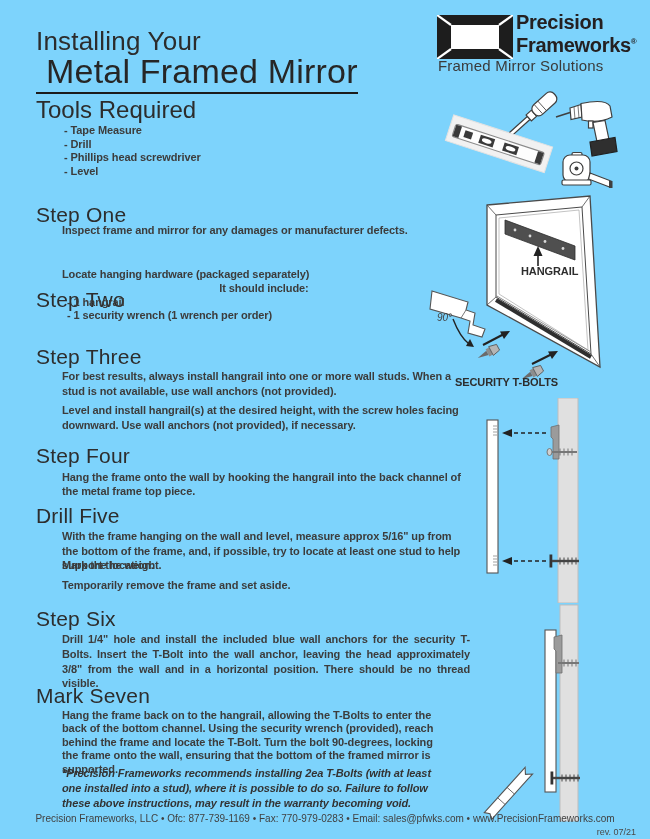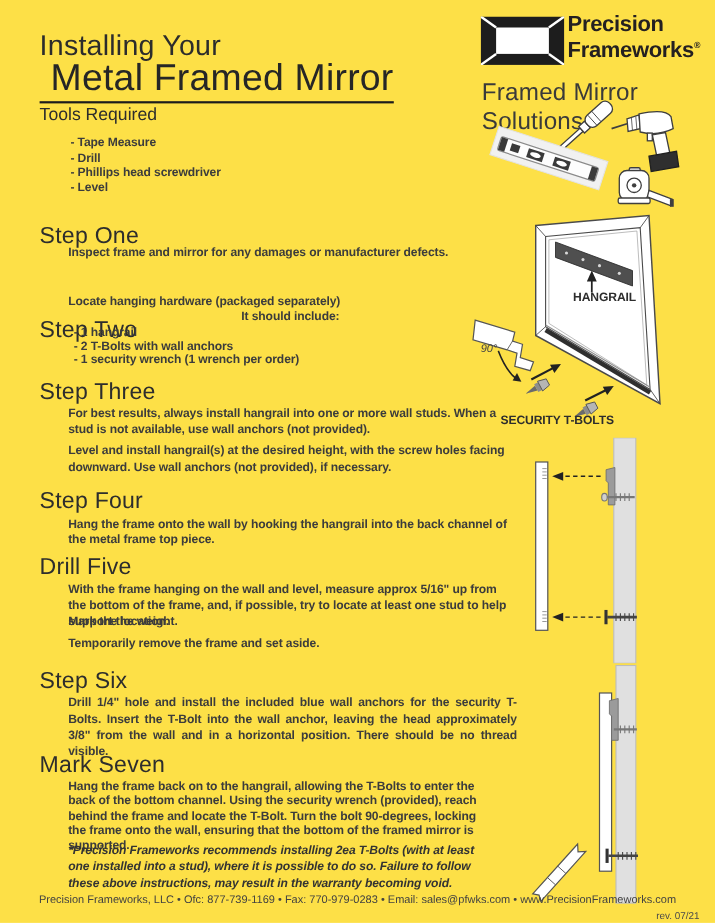--- a/index.html
+++ b/index.html
@@ -4,7 +4,7 @@
 <style>
   html,body{margin:0;padding:0;background:#fff;}
   .page{
-    position:relative;width:650px;height:839px;background:#fde047;overflow:hidden;
+    position:relative;width:650px;height:839px;background:#7dd3fc;overflow:hidden;
     font-family:"Liberation Sans",sans-serif;color:#3c3c3c;
   }
   .abs{position:absolute;}

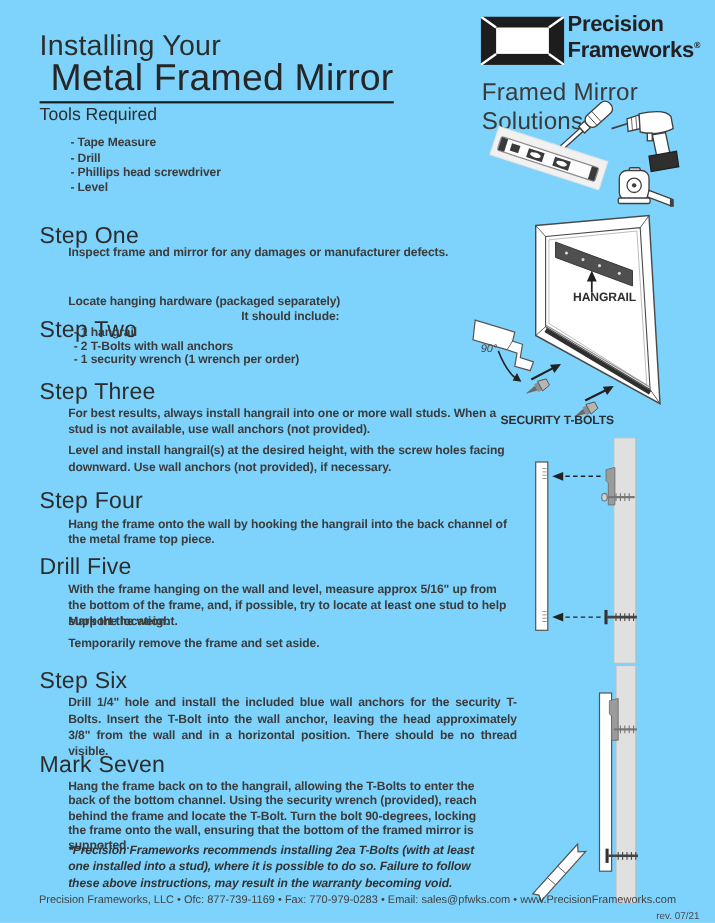--- a/index.html
+++ b/index.html
@@ -27,7 +27,7 @@
   .logo-words{left:516px;top:13px;font-weight:700;font-size:20px;line-height:19px;
               color:#242021;letter-spacing:-0.3px;}
   .logo-reg{font-size:8px;vertical-align:8px;}
-  .logo-tagline{left:438px;top:71px;font-size:22px;color:#3a3a3a;letter-spacing:.2px;}
+  .logo-tagline{left:438px;top:57px;font-size:15px;color:#3a3a3a;letter-spacing:.2px;text-align:center;}
   
   .diag-label{font-size:11px;font-weight:700;color:#2d2d2d;letter-spacing:-0.1px;}
   .angle-label{font-size:10px;font-style:italic;color:#444;}

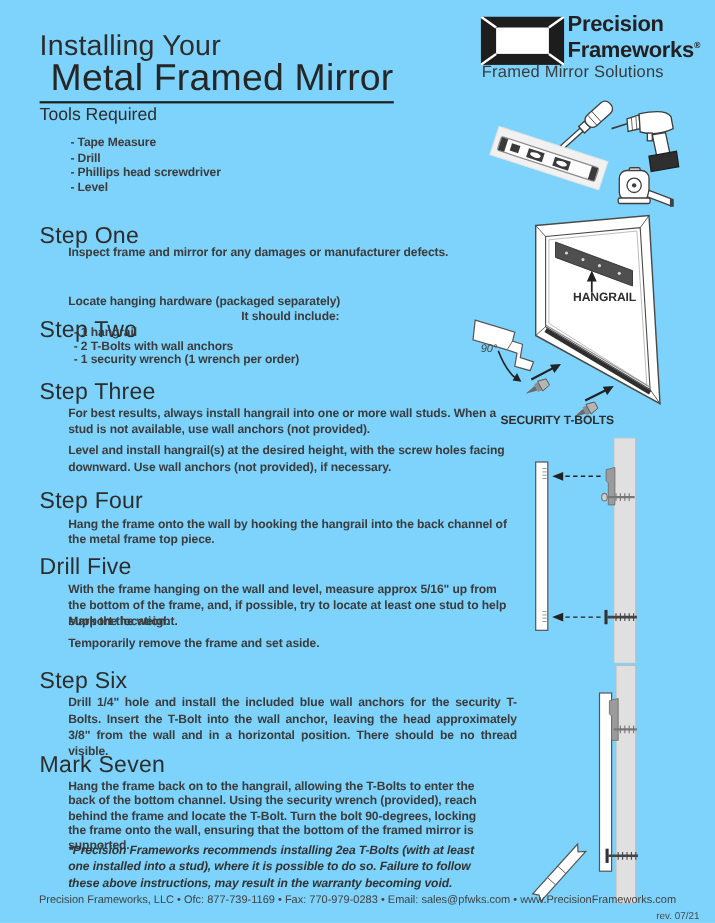--- a/index.html
+++ b/index.html
@@ -12,7 +12,7 @@
   .title-line2{left:34px;top:52px;font-size:34px;color:#262626;letter-spacing:.2px;margin-left:12px;}
   .title-rule{left:36px;top:92px;width:322px;height:2px;background:#1c1c1c;}
   .section-h{font-size:21px;color:#2d2d2d;letter-spacing:.2px;}
-  .tools-h{left:36px;top:96px;font-size:16px;color:#2c2c2c;}
+  .tools-h{left:36px;top:96px;font-size:24px;color:#2c2c2c;}
   .body-p{font-size:11px;font-weight:700;color:#3c3c3c;line-height:13.5px;letter-spacing:-0.1px;}
   .list-item{font-size:11px;font-weight:700;color:#3c3c3c;line-height:13.5px;letter-spacing:-0.1px;}
   .tools-list{left:64px;top:124px;}

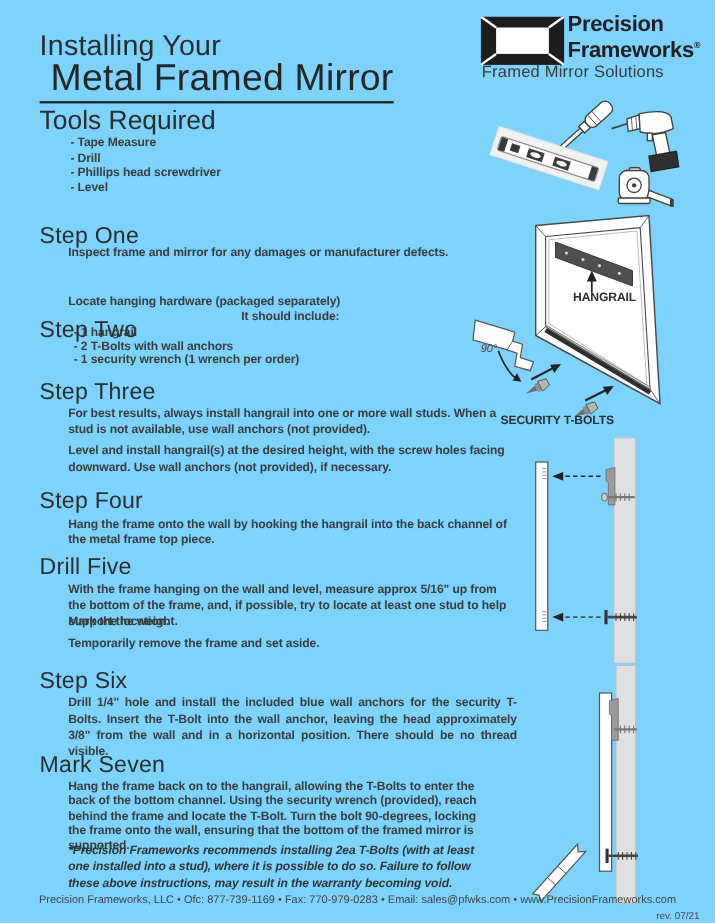--- a/index.html
+++ b/index.html
@@ -122,7 +122,6 @@
   <div class="abs body-p" style="left:62px;top:282px;width:404px;text-align:center;">It should include:</div>
   <div class="abs step2-list">
     <div class="list-item">- 1 hangrail</div>
-    <div class="list-item">- 2 T-Bolts with wall anchors</div>
     <div class="list-item">- 1 security wrench (1 wrench per order)</div>
   </div>
 

